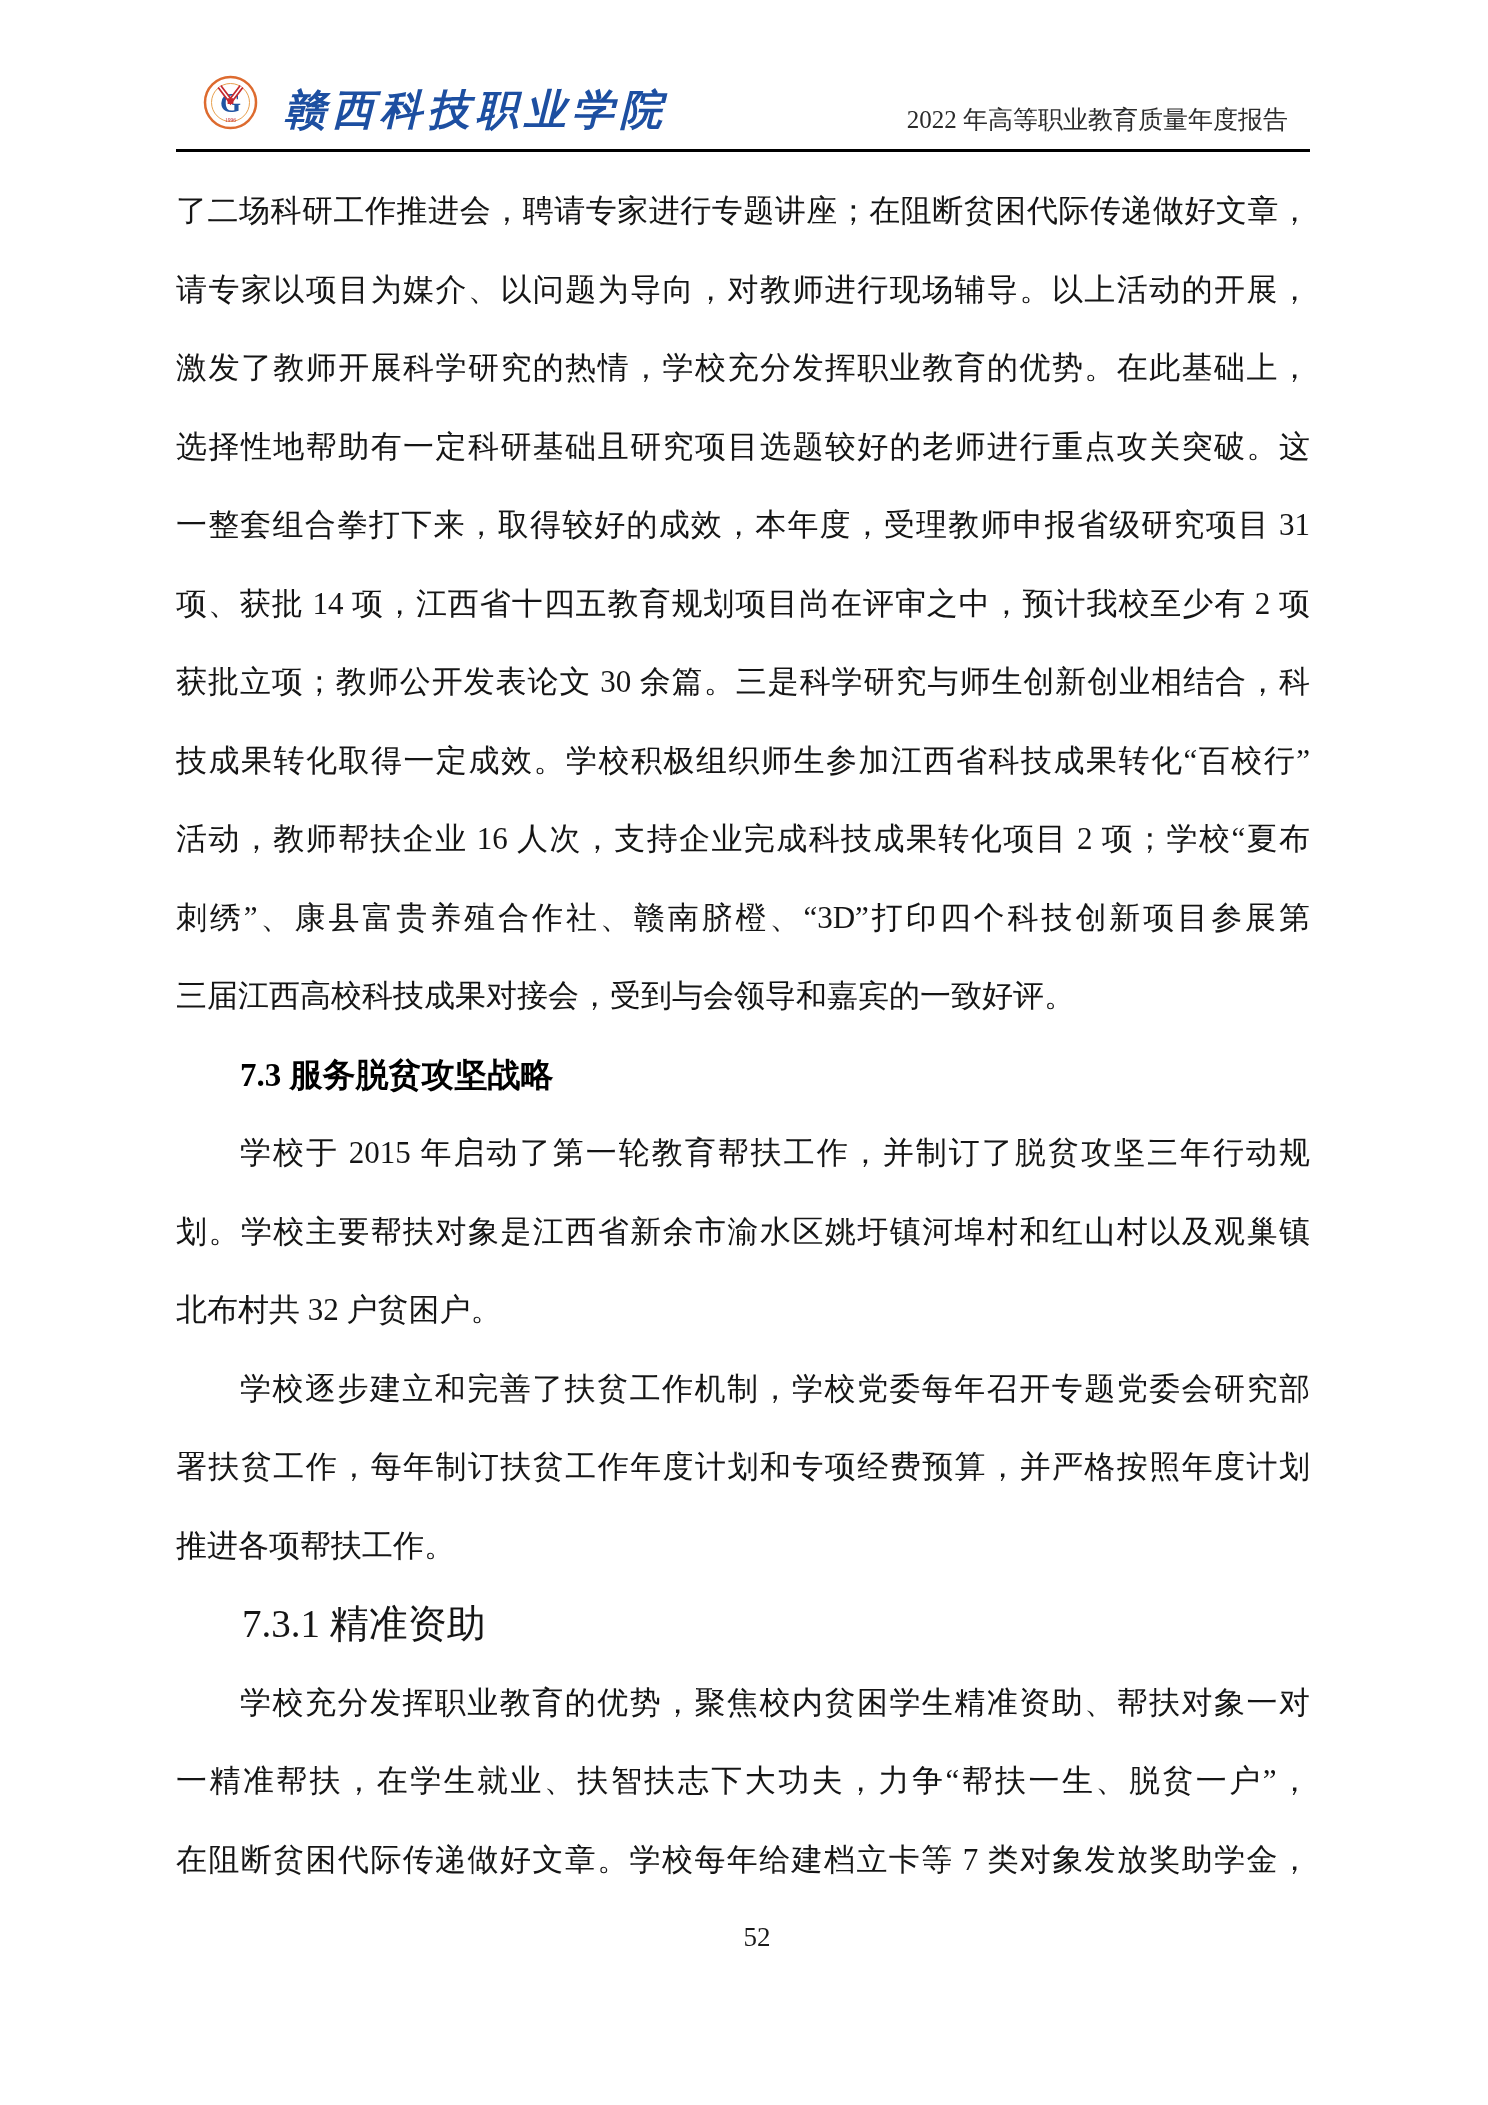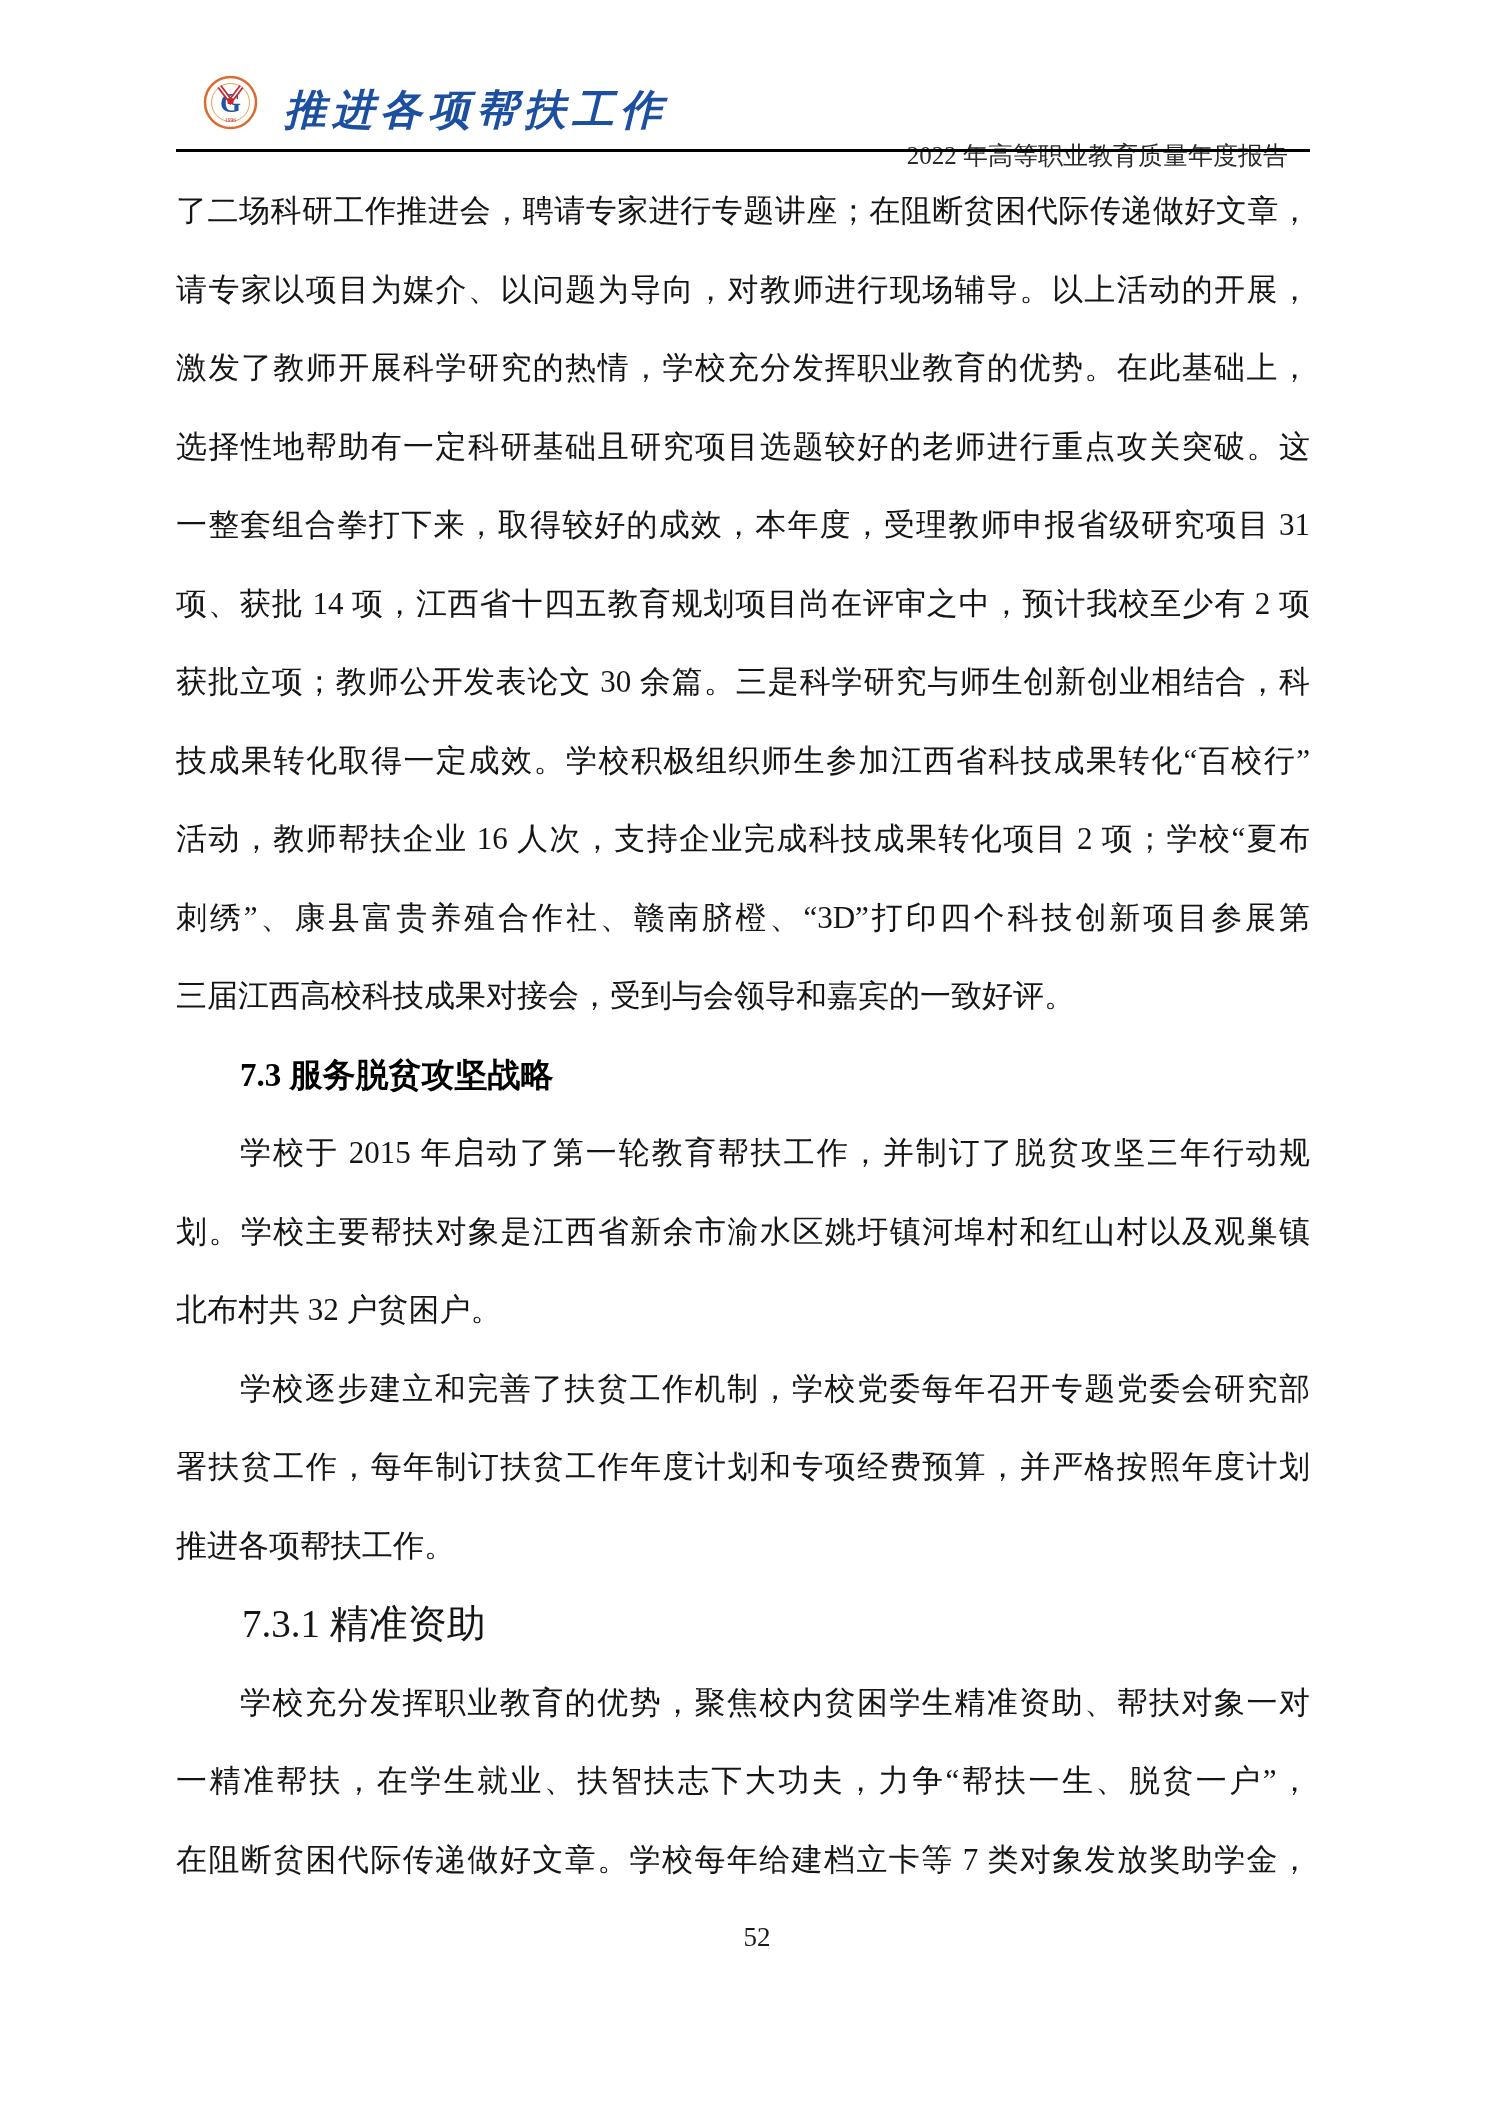--- a/index.html
+++ b/index.html
@@ -98,7 +98,7 @@
       <text x="27.5" y="46.5" font-size="5.5" fill="#c5282f" text-anchor="middle" font-family="Liberation Serif, DejaVu Serif, serif">1996</text>
     </svg>
   </div>
-  <div class="school-name">推进各项帮扶工作</div>
+  <div class="school-name">赣西科技职业学院</div>
   <div class="report-title">2022 年高等职业教育质量年度报告</div>
   <div class="header-rule"></div>
 

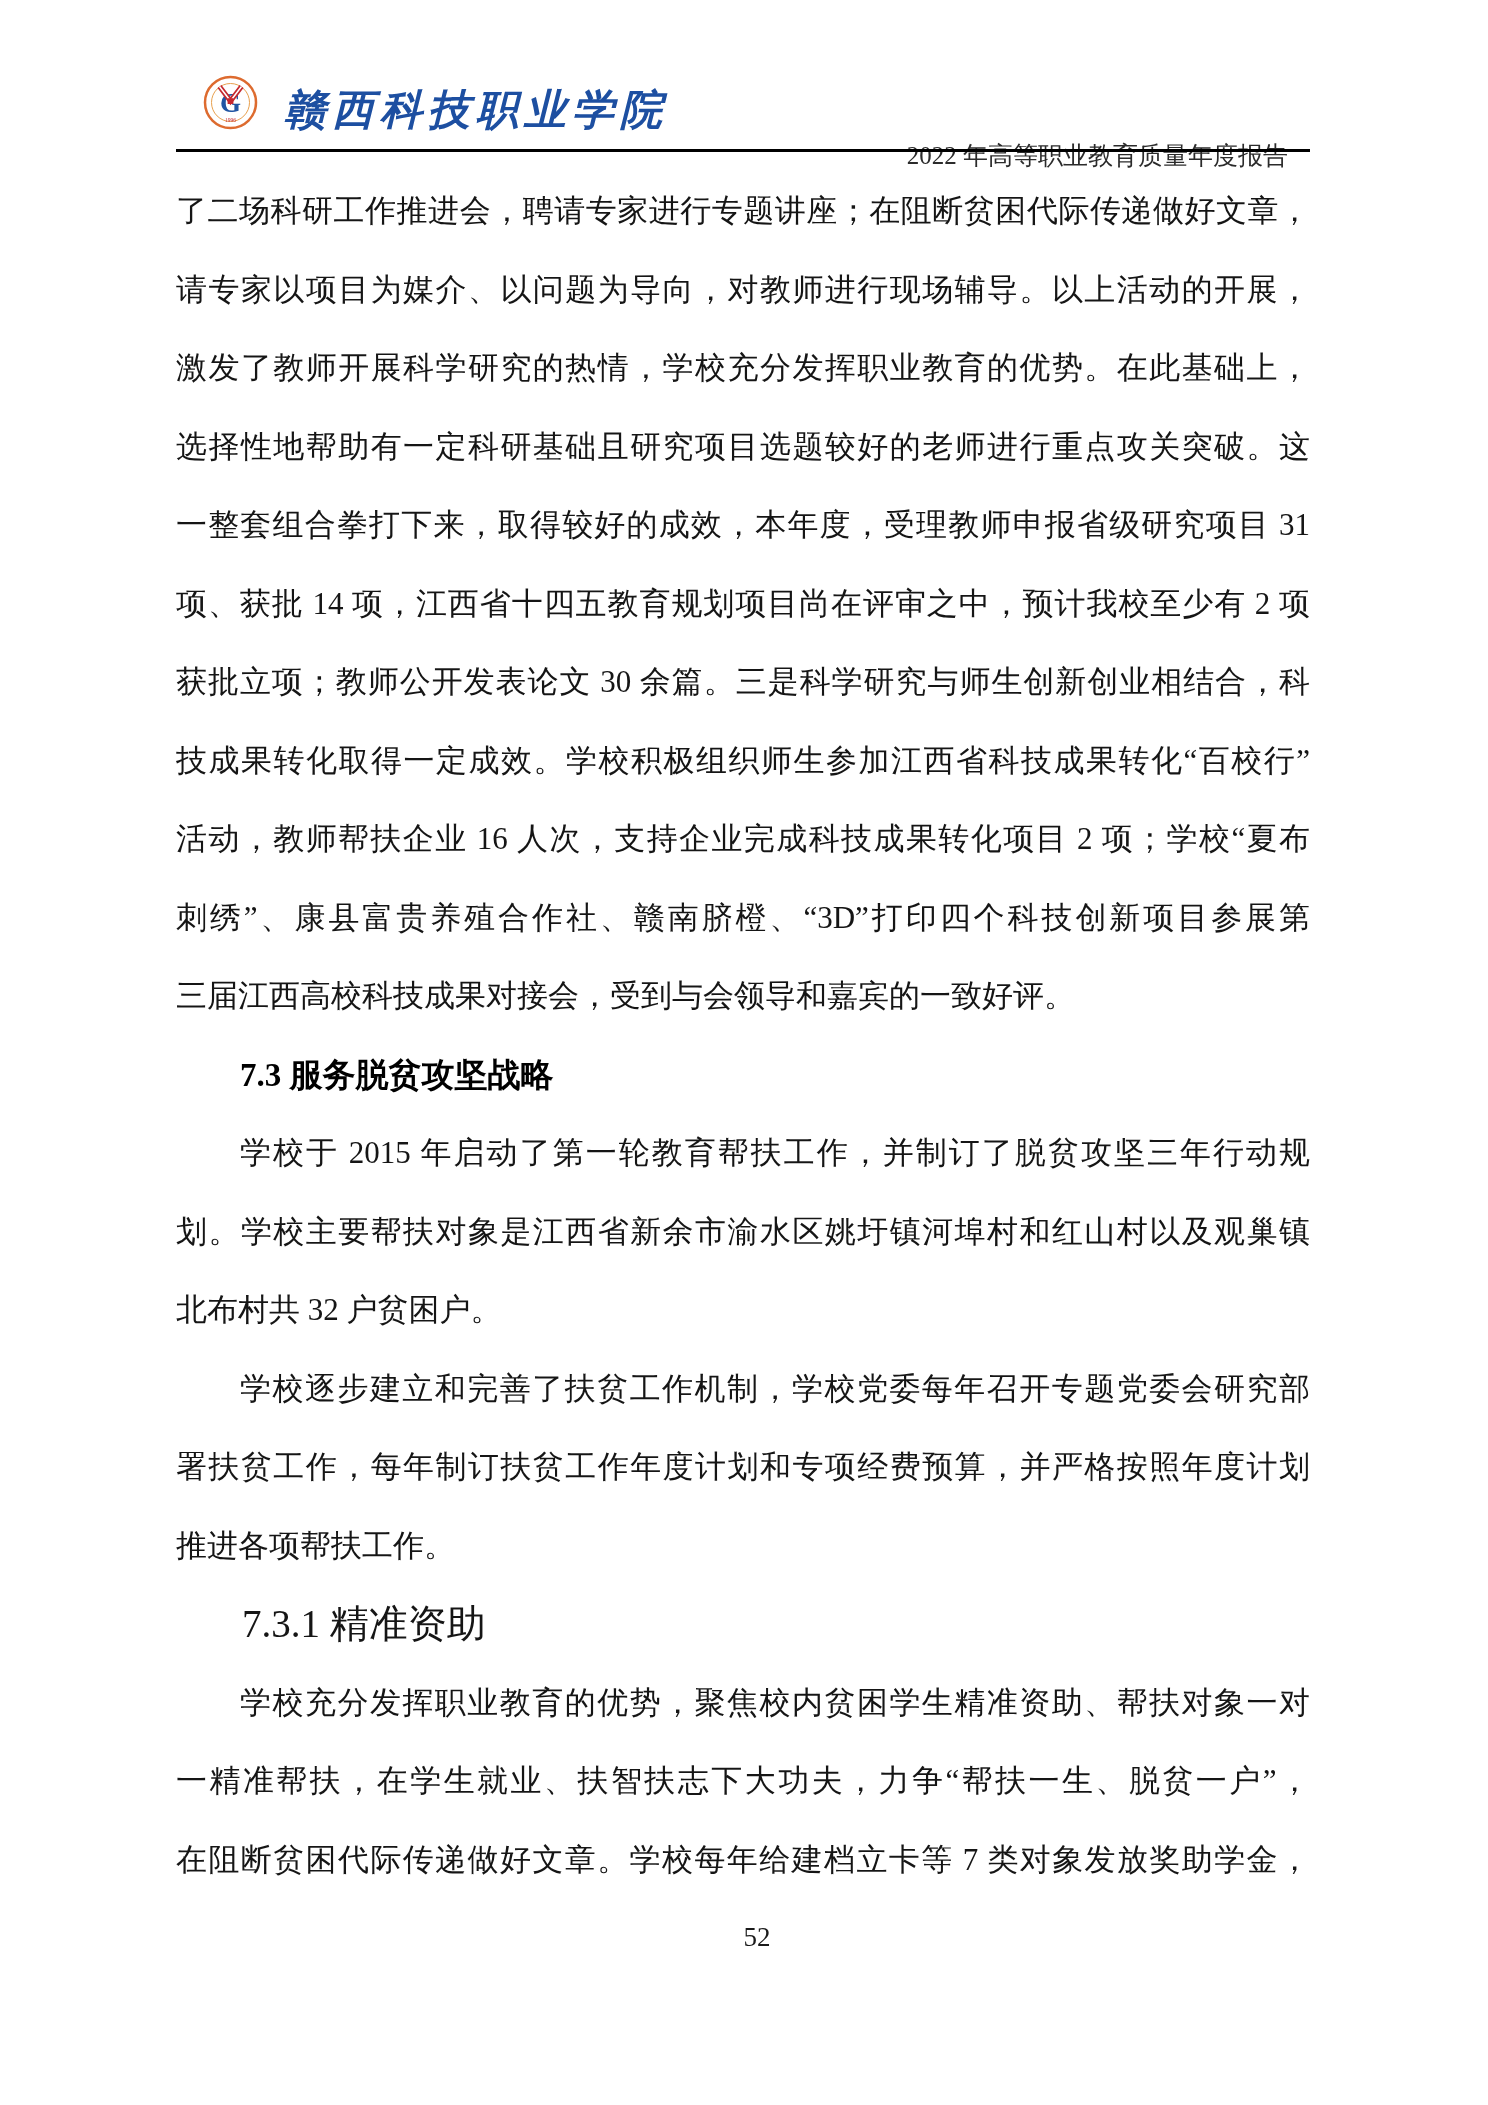--- a/index.html
+++ b/index.html
@@ -34,7 +34,6 @@
     font-size: 25px;
     color: #2b2b2b;
     white-space: nowrap;
-    margin-top: 36px;
   }
   .header-rule {
     position: absolute;

